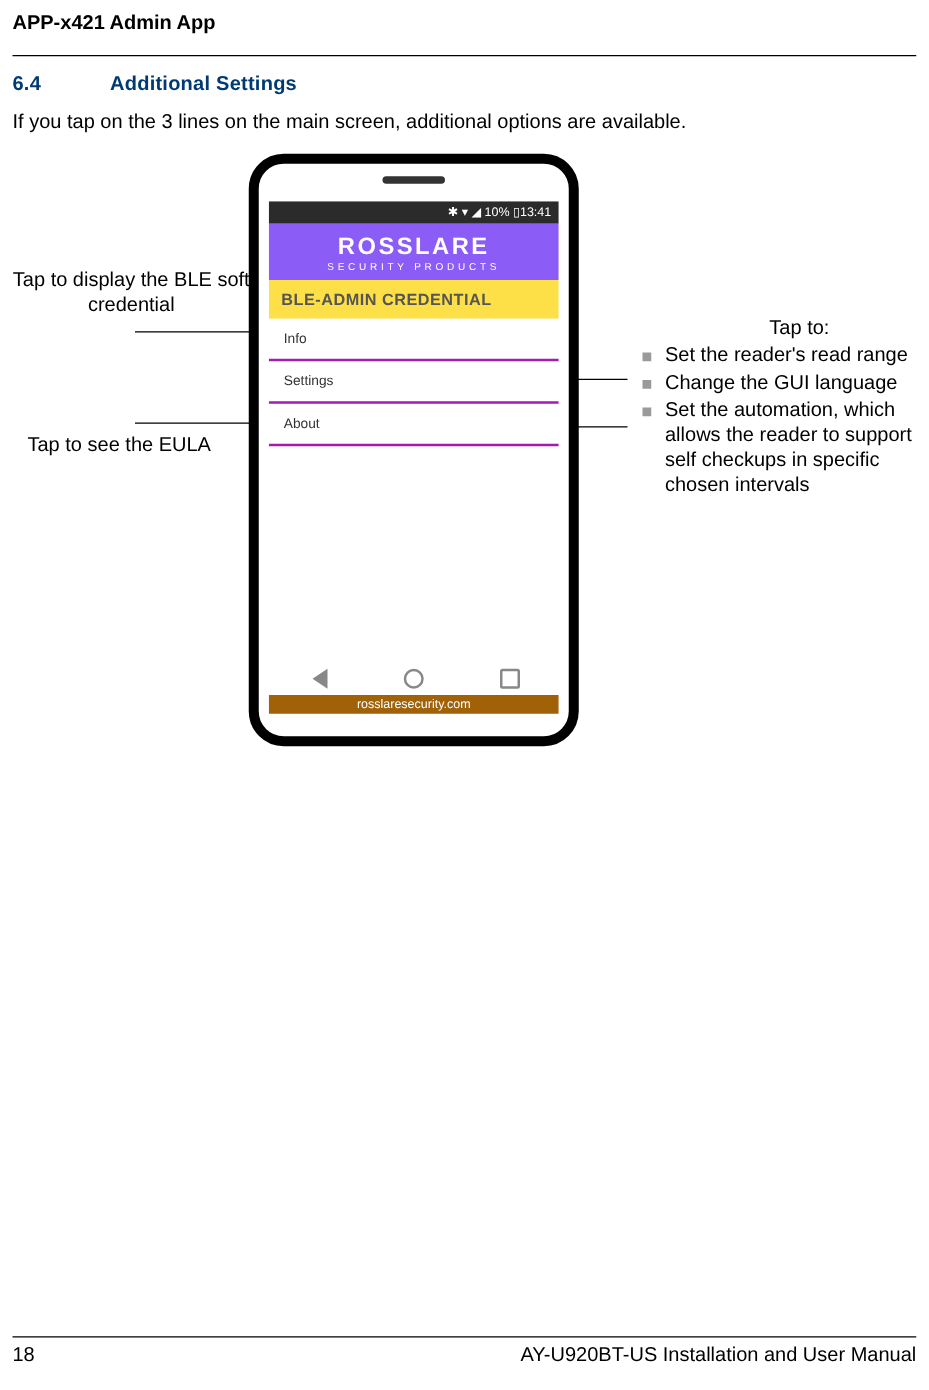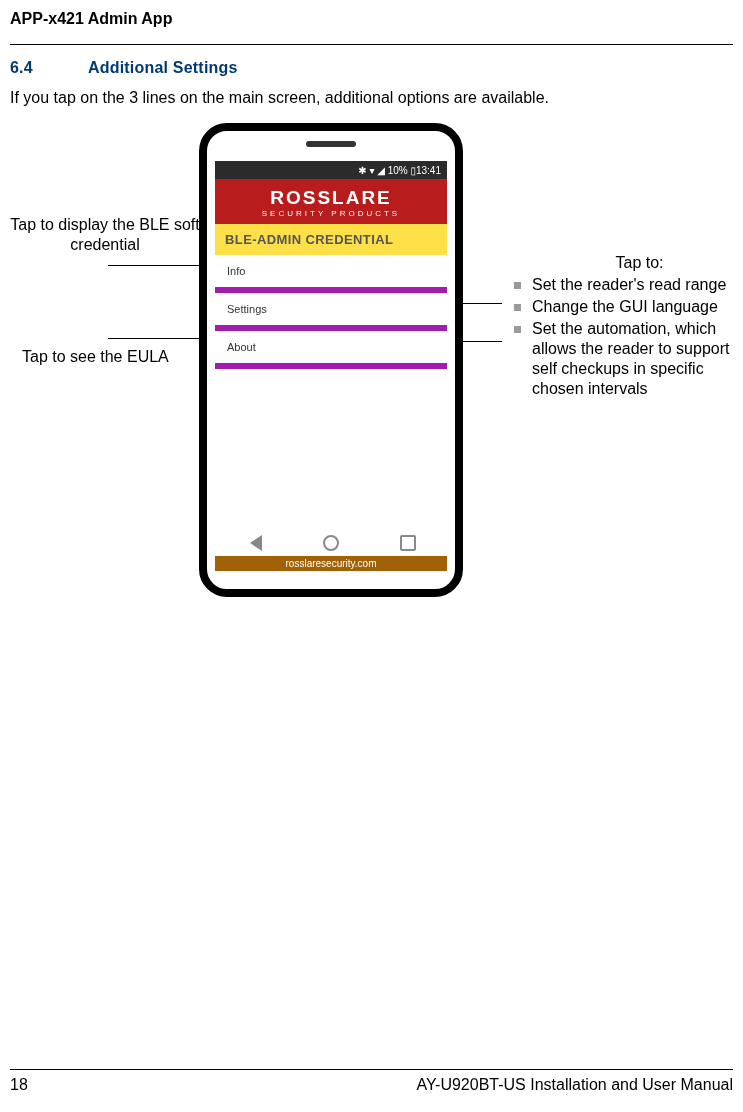--- a/index.html
+++ b/index.html
@@ -77,7 +77,7 @@
     gap: 0;
   }
   .logo-area {
-    background: #b91c1c;
+    background: #8b5cf6;
     padding: 8px 10px 6px 10px;
     text-align: center;
     color: #fff;

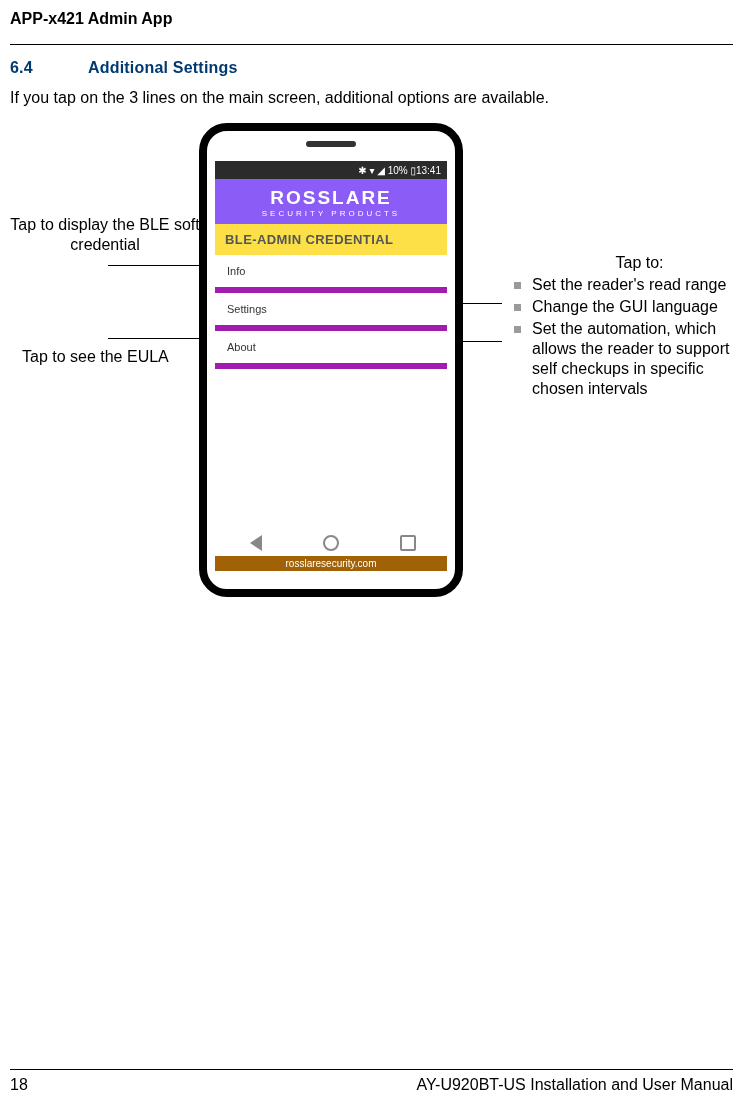--- a/index.html
+++ b/index.html
@@ -109,7 +109,7 @@
     font-size: 11px;
     color: #333;
     padding: 10px 12px;
-    border-bottom: 6px solid #a21caf;
+    border-bottom: 2px solid #a21caf;
   }
   .footer-url {
     position: absolute;

